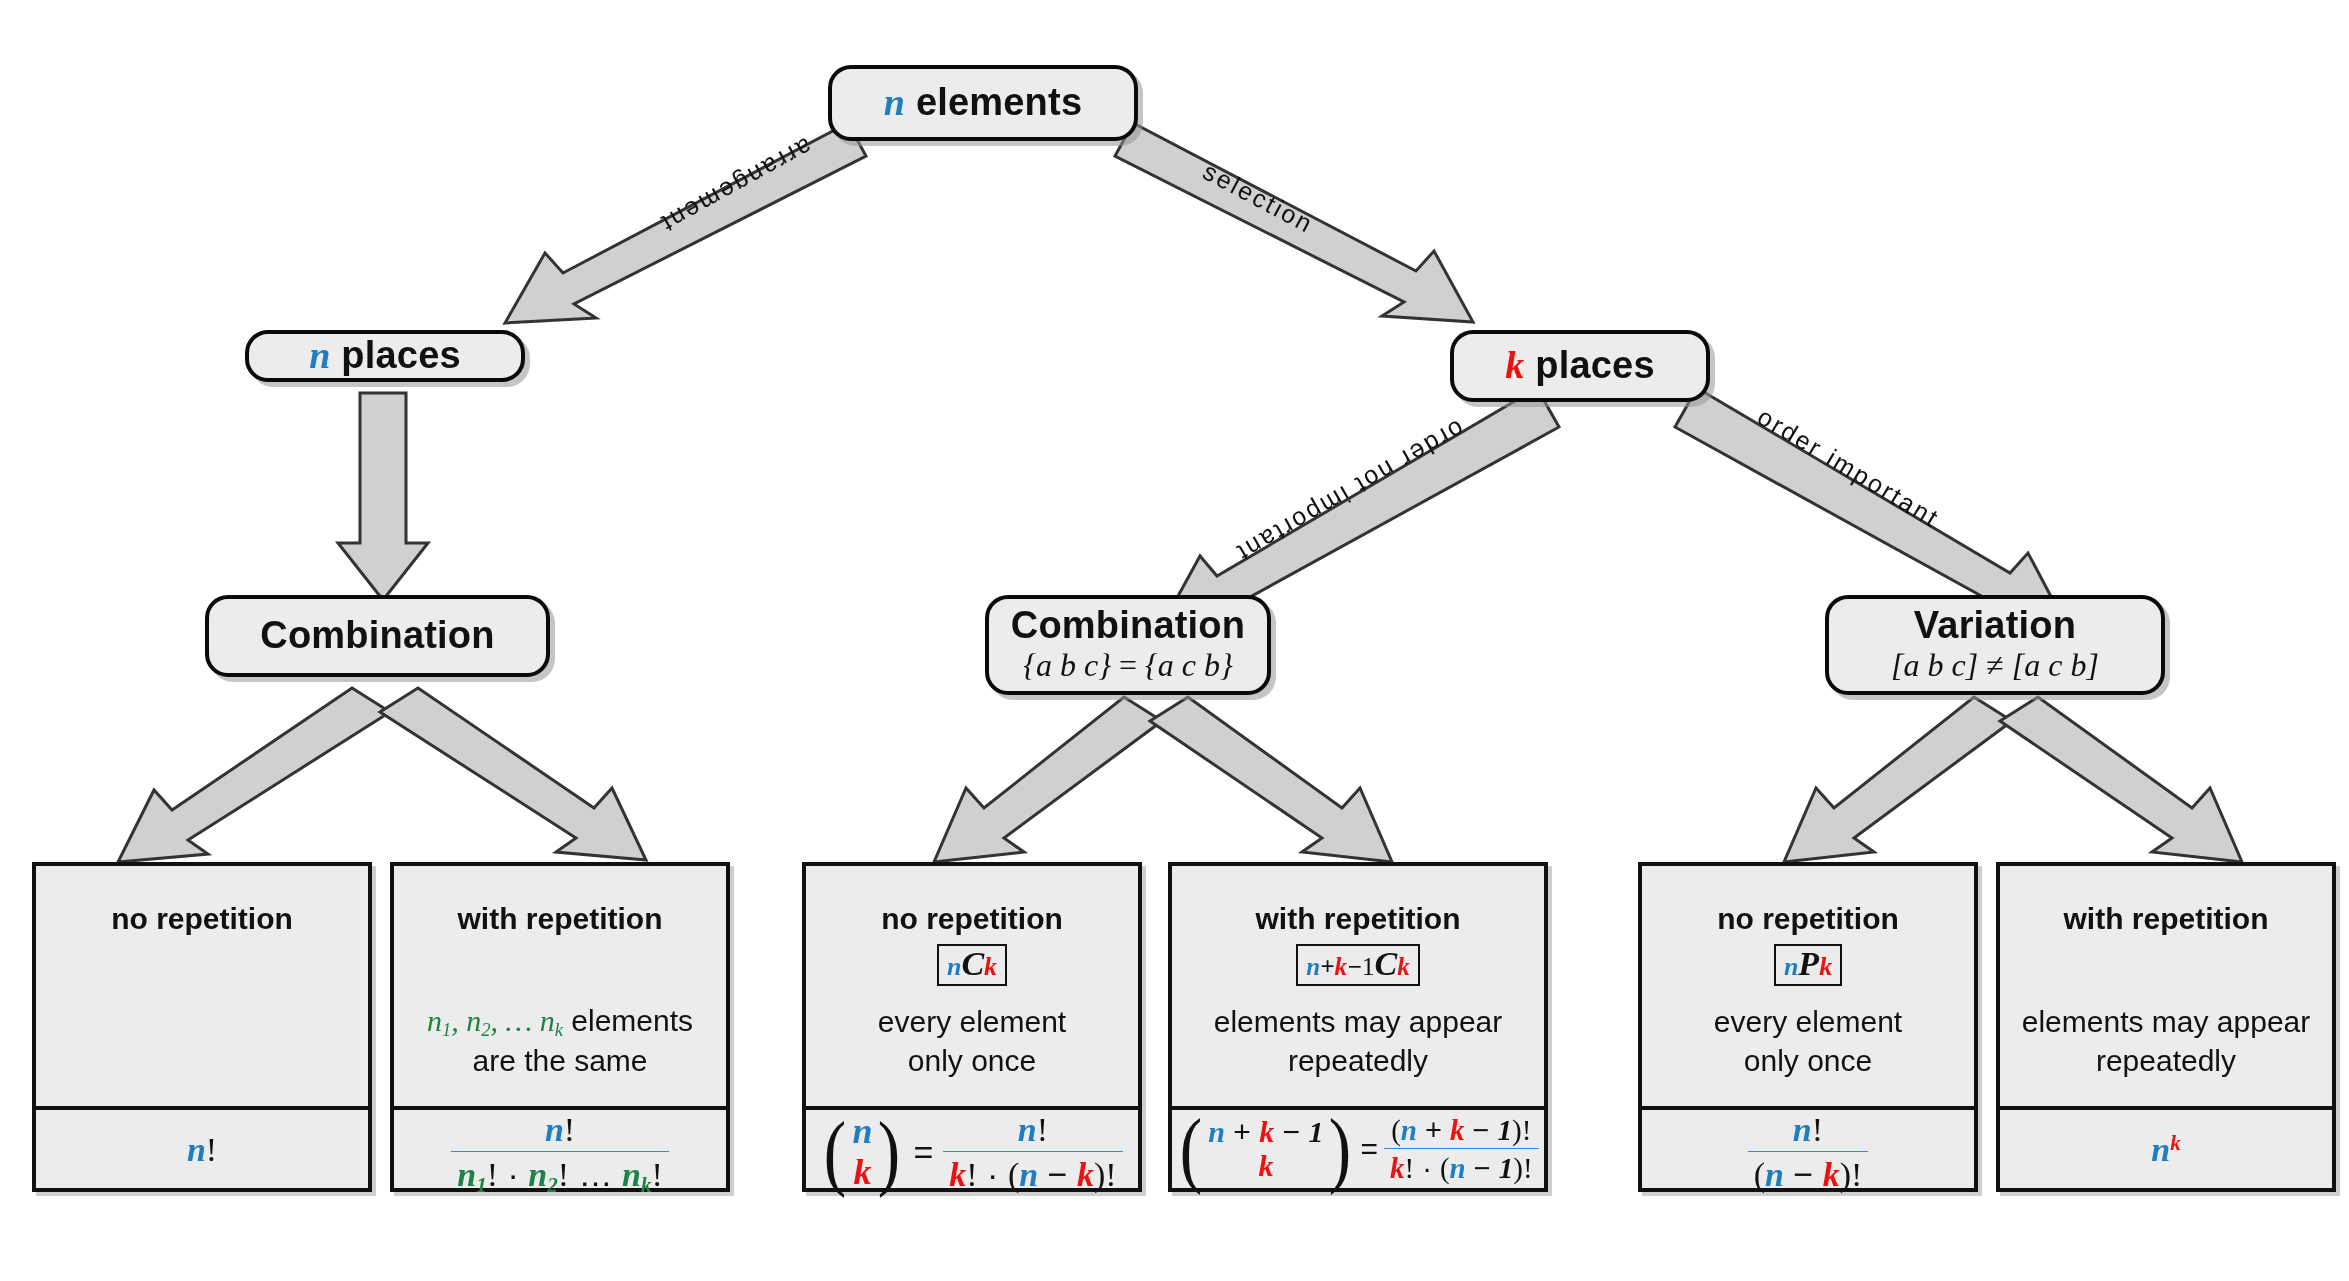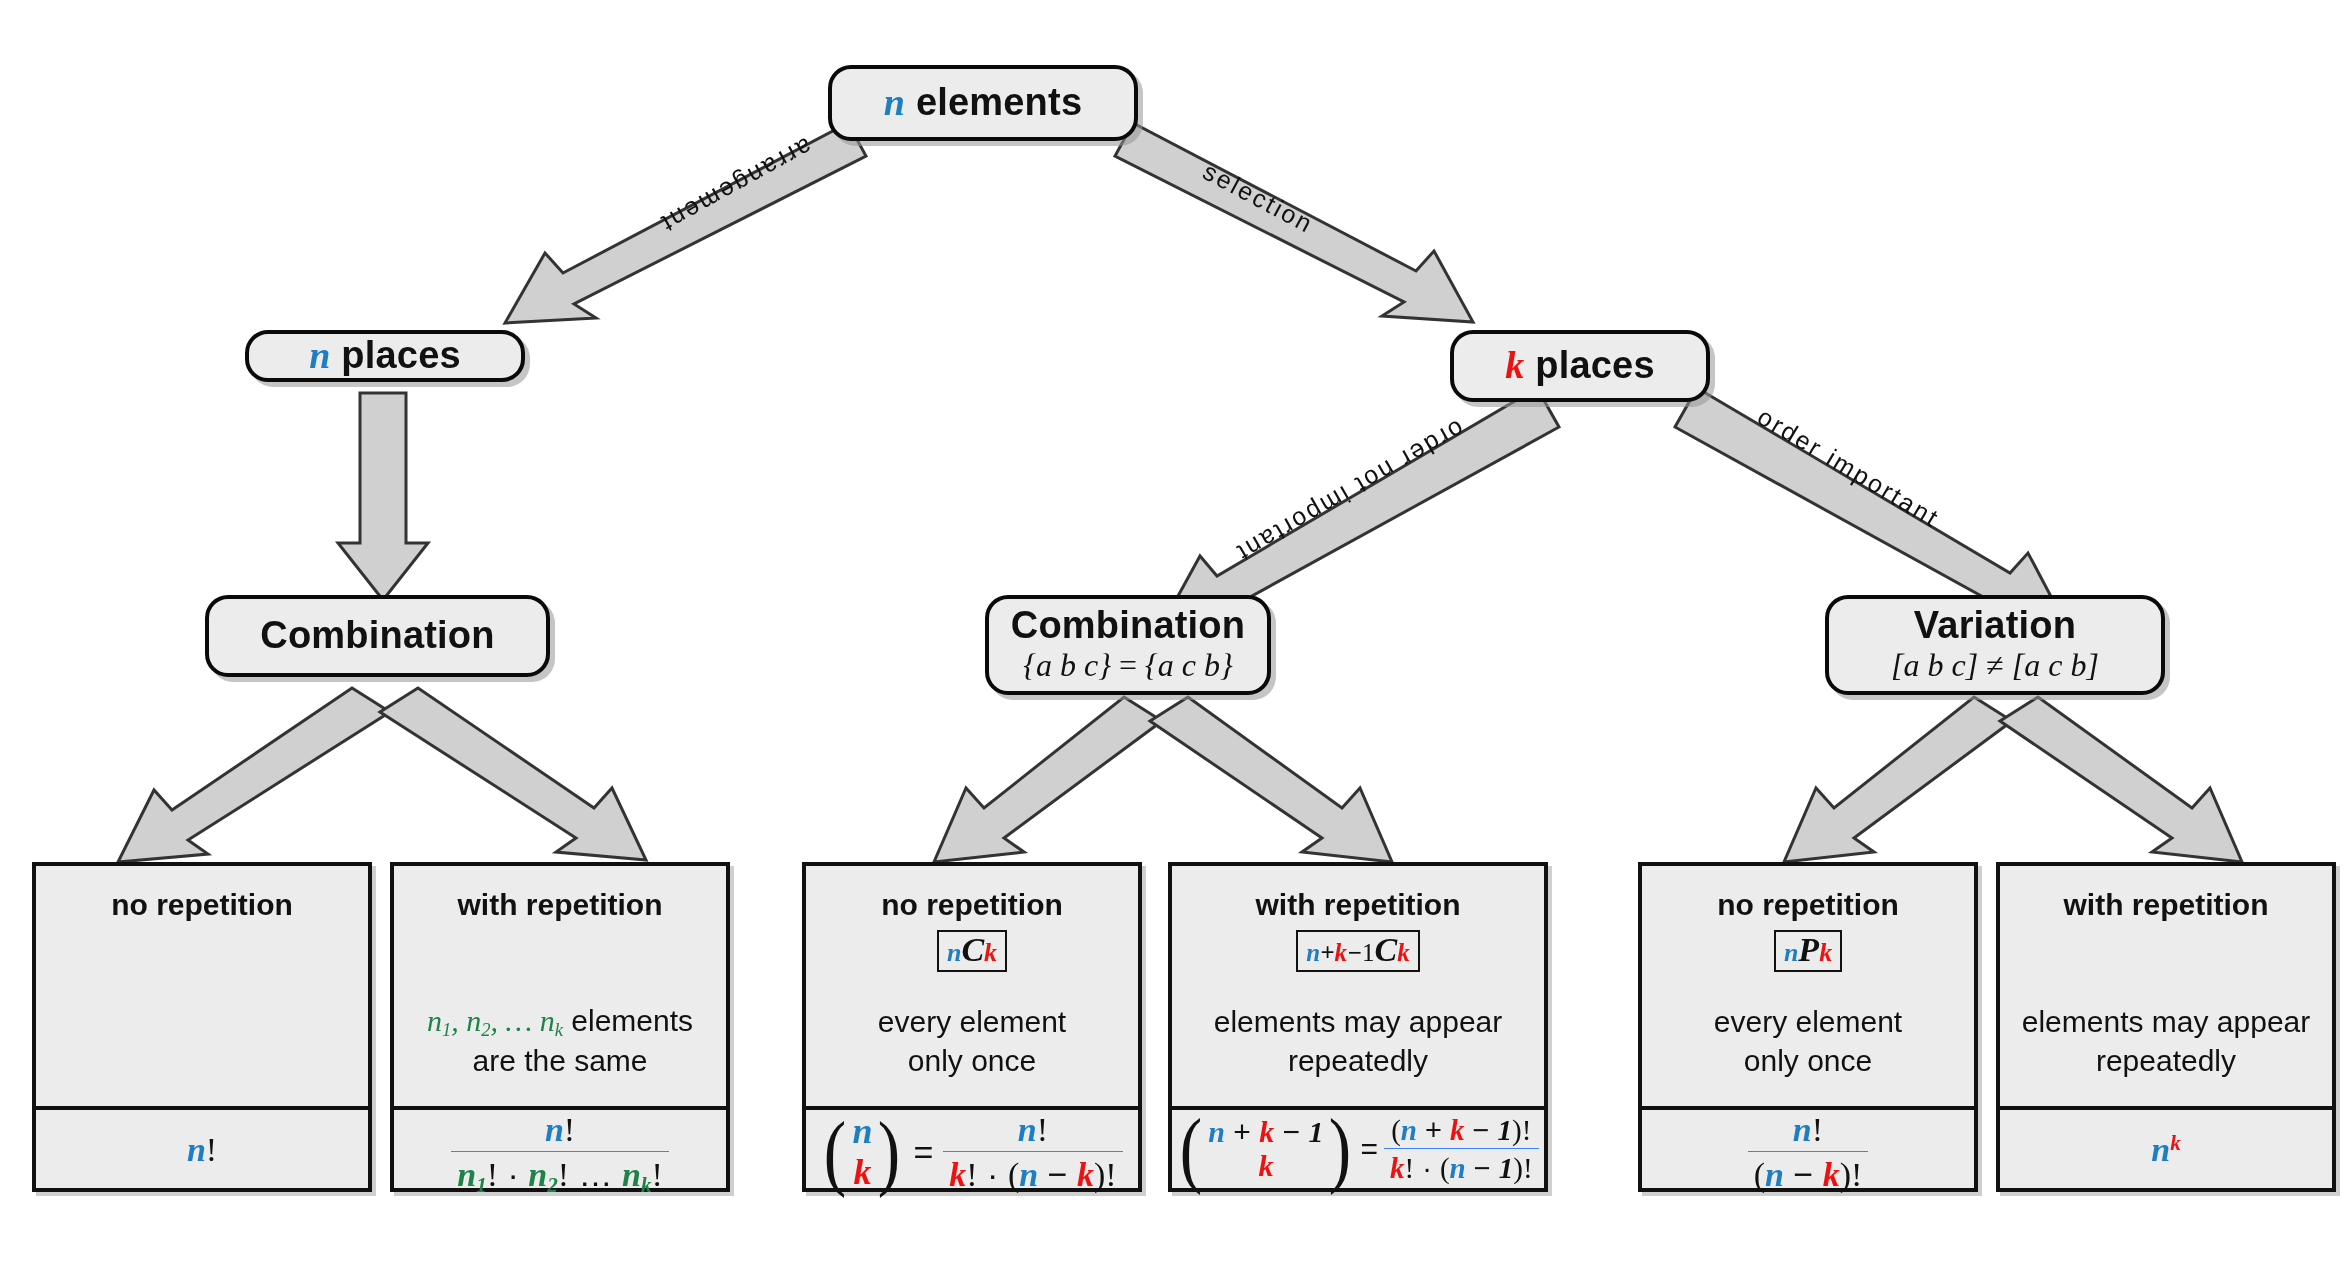--- a/index.html
+++ b/index.html
@@ -25,7 +25,7 @@
         box-sizing:border-box;display:flex;flex-direction:column;
         box-shadow:4px 4px 0 rgba(160,160,160,.5);}
   .lbox .sec-top{flex:0 0 240px;display:flex;flex-direction:column;
-                 align-items:center;padding-top:22px;box-sizing:border-box;}
+                 align-items:center;padding-top:36px;box-sizing:border-box;}
   .lbox .sec-bot{flex:1 1 auto;border-top:4px solid #111;display:flex;
                  align-items:center;justify-content:center;}
   .lbox .hd{font-size:30px;font-weight:bold;color:#111;white-space:nowrap;}

